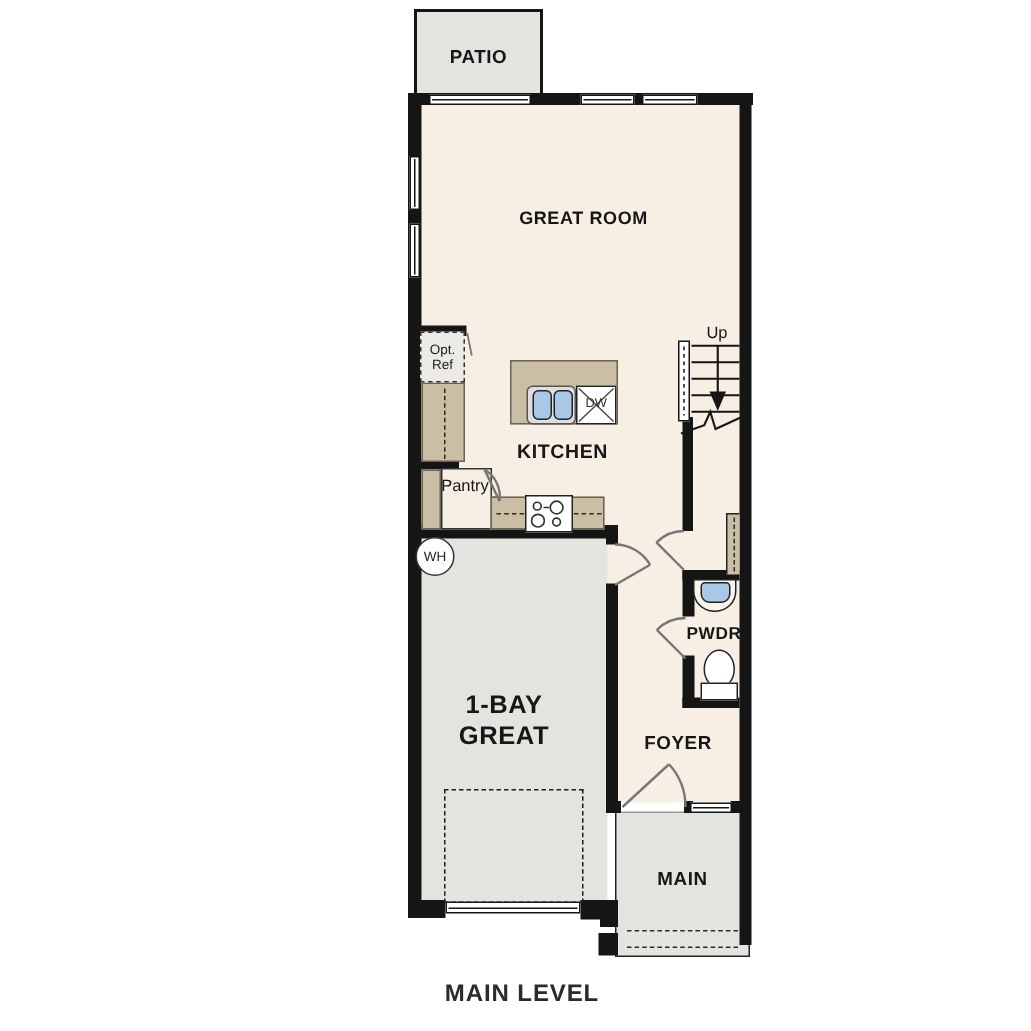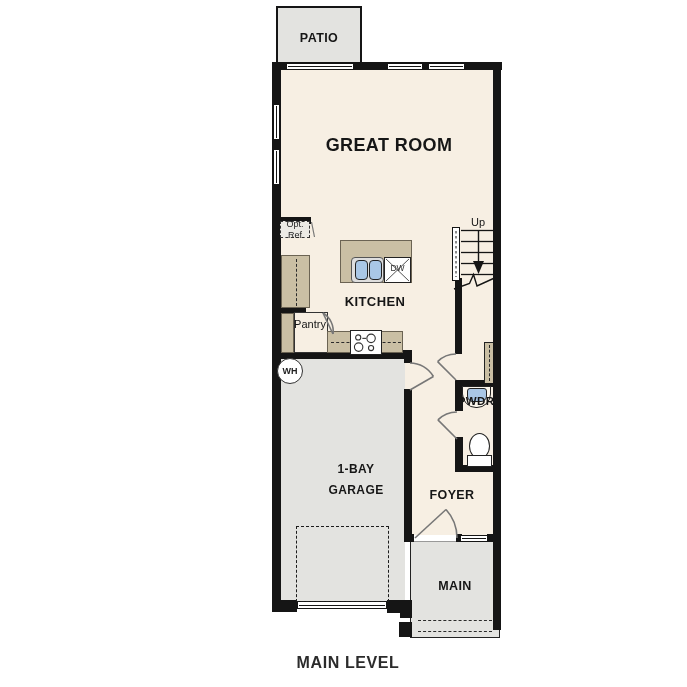--- a/index.html
+++ b/index.html
@@ -156,7 +156,7 @@
   <div class="dash-h" style="left:374px;top:620px;width:74px;"></div>
   <div class="dash-h" style="left:374px;top:631px;width:74px;"></div>
 
-  <div class="label" style="left:345px;top:145px;font-size:18px;">GREAT ROOM</div>
+  <div class="label" style="left:345px;top:145px;font-size:12px;">GREAT ROOM</div>
   <div class="label" style="left:331px;top:301px;font-size:13px;">KITCHEN</div>
   <div class="label small" style="left:266px;top:324px;font-size:11px;">Pantry</div>
   <div class="label small" style="left:434px;top:222px;font-size:11px;text-align:right;">Up</div>

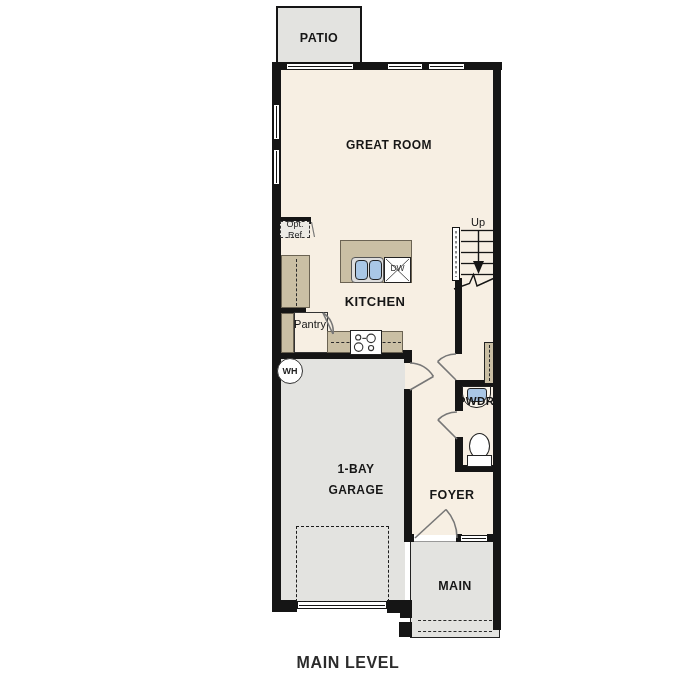--- a/index.html
+++ b/index.html
@@ -97,7 +97,7 @@
     </svg>
   </div>
 
-  <div class="abs" style="left:236px;top:221px;width:30px;height:17px;background:#eceae5;border:1.5px dashed #333;box-sizing:border-box;
+  <div class="abs" style="left:236px;top:221px;width:30px;height:34px;background:#eceae5;border:1.5px dashed #333;box-sizing:border-box;
               display:flex;flex-direction:column;align-items:center;justify-content:center;font-size:9px;line-height:1.15;color:#222;">
     <span>Opt.</span>
     <span>Ref</span>

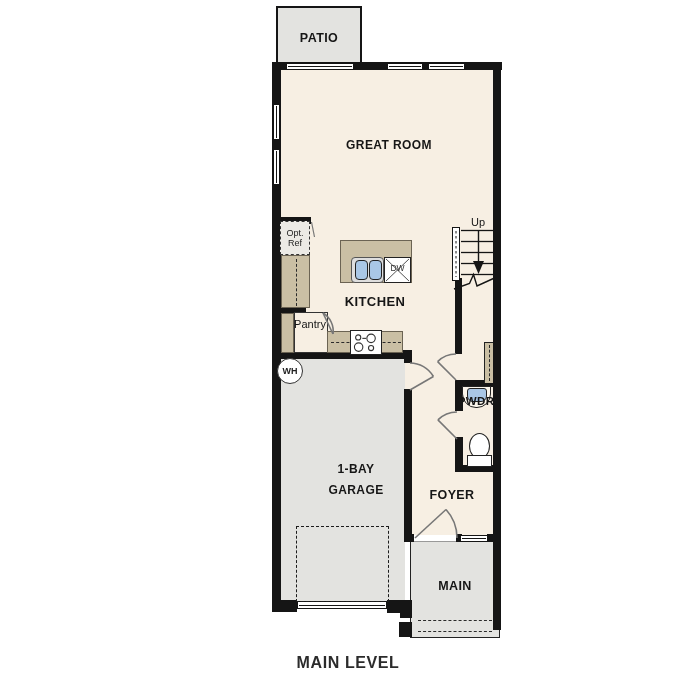--- a/index.html
+++ b/index.html
@@ -104,7 +104,7 @@
   </div>
 
   <div class="abs" style="left:233px;top:358px;width:26px;height:26px;border:1.5px solid #333;border-radius:50%;background:#fff;box-sizing:border-box;
-              display:flex;align-items:center;justify-content:center;font-size:9px;color:#222;font-weight:bold;">
+              display:flex;align-items:center;justify-content:center;font-size:9px;color:#222;">
     <span>WH</span>
   </div>
 

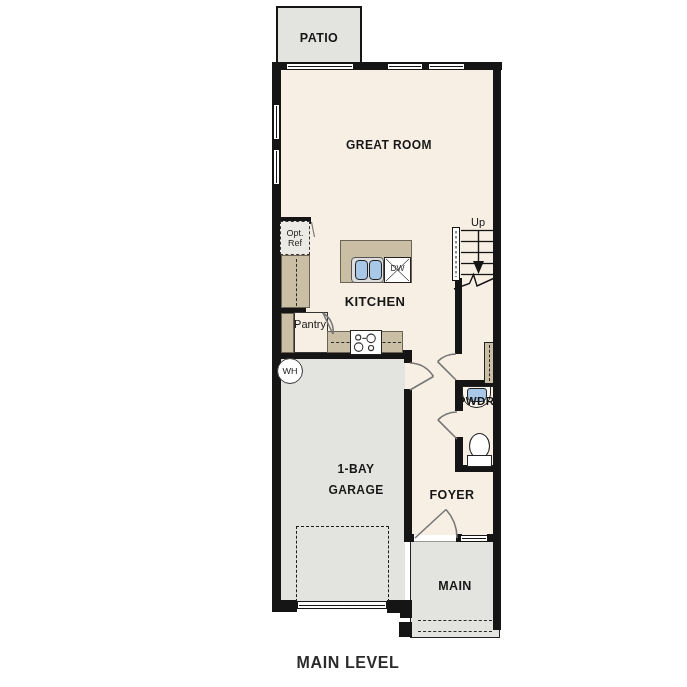--- a/index.html
+++ b/index.html
@@ -164,7 +164,7 @@
     <span style="display:block;">1-BAY</span>
     <span style="display:block;">GARAGE</span>
   </div>
-  <div class="label" style="left:432px;top:401px;font-size:11.5px;text-align:right;">PWDR</div>
+  <div class="label" style="left:432px;top:423px;font-size:11.5px;text-align:right;">PWDR</div>
   <div class="label" style="left:408px;top:495px;font-size:12.5px;">FOYER</div>
   <div class="label" style="left:411px;top:586px;font-size:12.5px;">MAIN</div>
   <div class="label" style="left:282px;top:663px;font-size:16px;color:#2b2b2b;letter-spacing:.6px;padding-left:44px;">MAIN LEVEL</div>

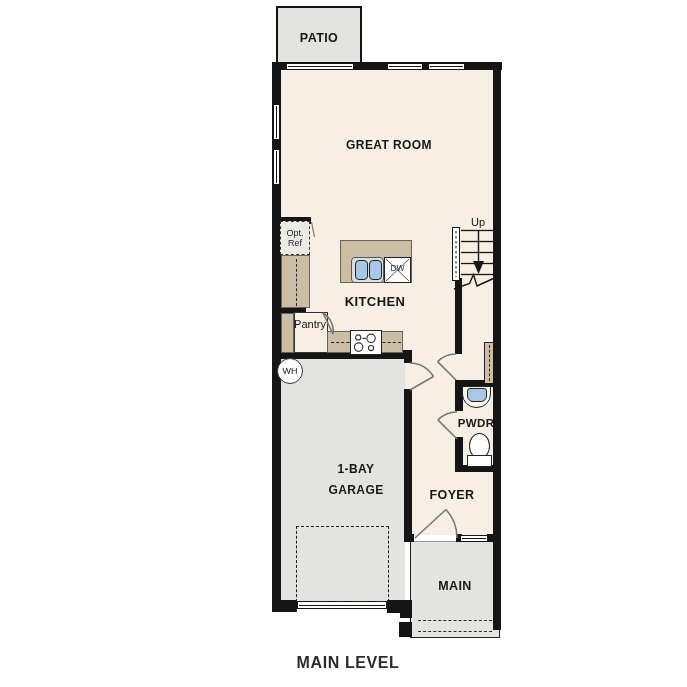--- a/index.html
+++ b/index.html
@@ -160,7 +160,7 @@
   <div class="label" style="left:331px;top:301px;font-size:13px;">KITCHEN</div>
   <div class="label small" style="left:266px;top:324px;font-size:11px;">Pantry</div>
   <div class="label small" style="left:434px;top:222px;font-size:11px;text-align:right;">Up</div>
-  <div class="label" style="left:312px;top:480px;font-size:12px;line-height:21px;">
+  <div class="label" style="left:292px;top:480px;font-size:17px;line-height:21px;">
     <span style="display:block;">1-BAY</span>
     <span style="display:block;">GARAGE</span>
   </div>

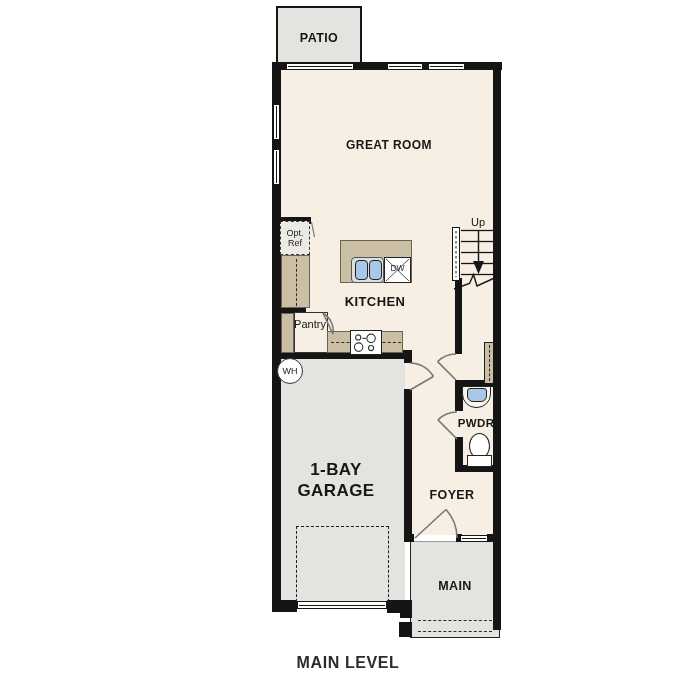--- a/index.html
+++ b/index.html
@@ -162,7 +162,7 @@
   <div class="label small" style="left:434px;top:222px;font-size:11px;text-align:right;">Up</div>
   <div class="label" style="left:292px;top:480px;font-size:17px;line-height:21px;">
     <span style="display:block;">1-BAY</span>
-    <span style="display:block;">GARAGE</span>
+    <span style="display:block;">GREAT</span>
   </div>
   <div class="label" style="left:432px;top:423px;font-size:11.5px;text-align:right;">PWDR</div>
   <div class="label" style="left:408px;top:495px;font-size:12.5px;">FOYER</div>

